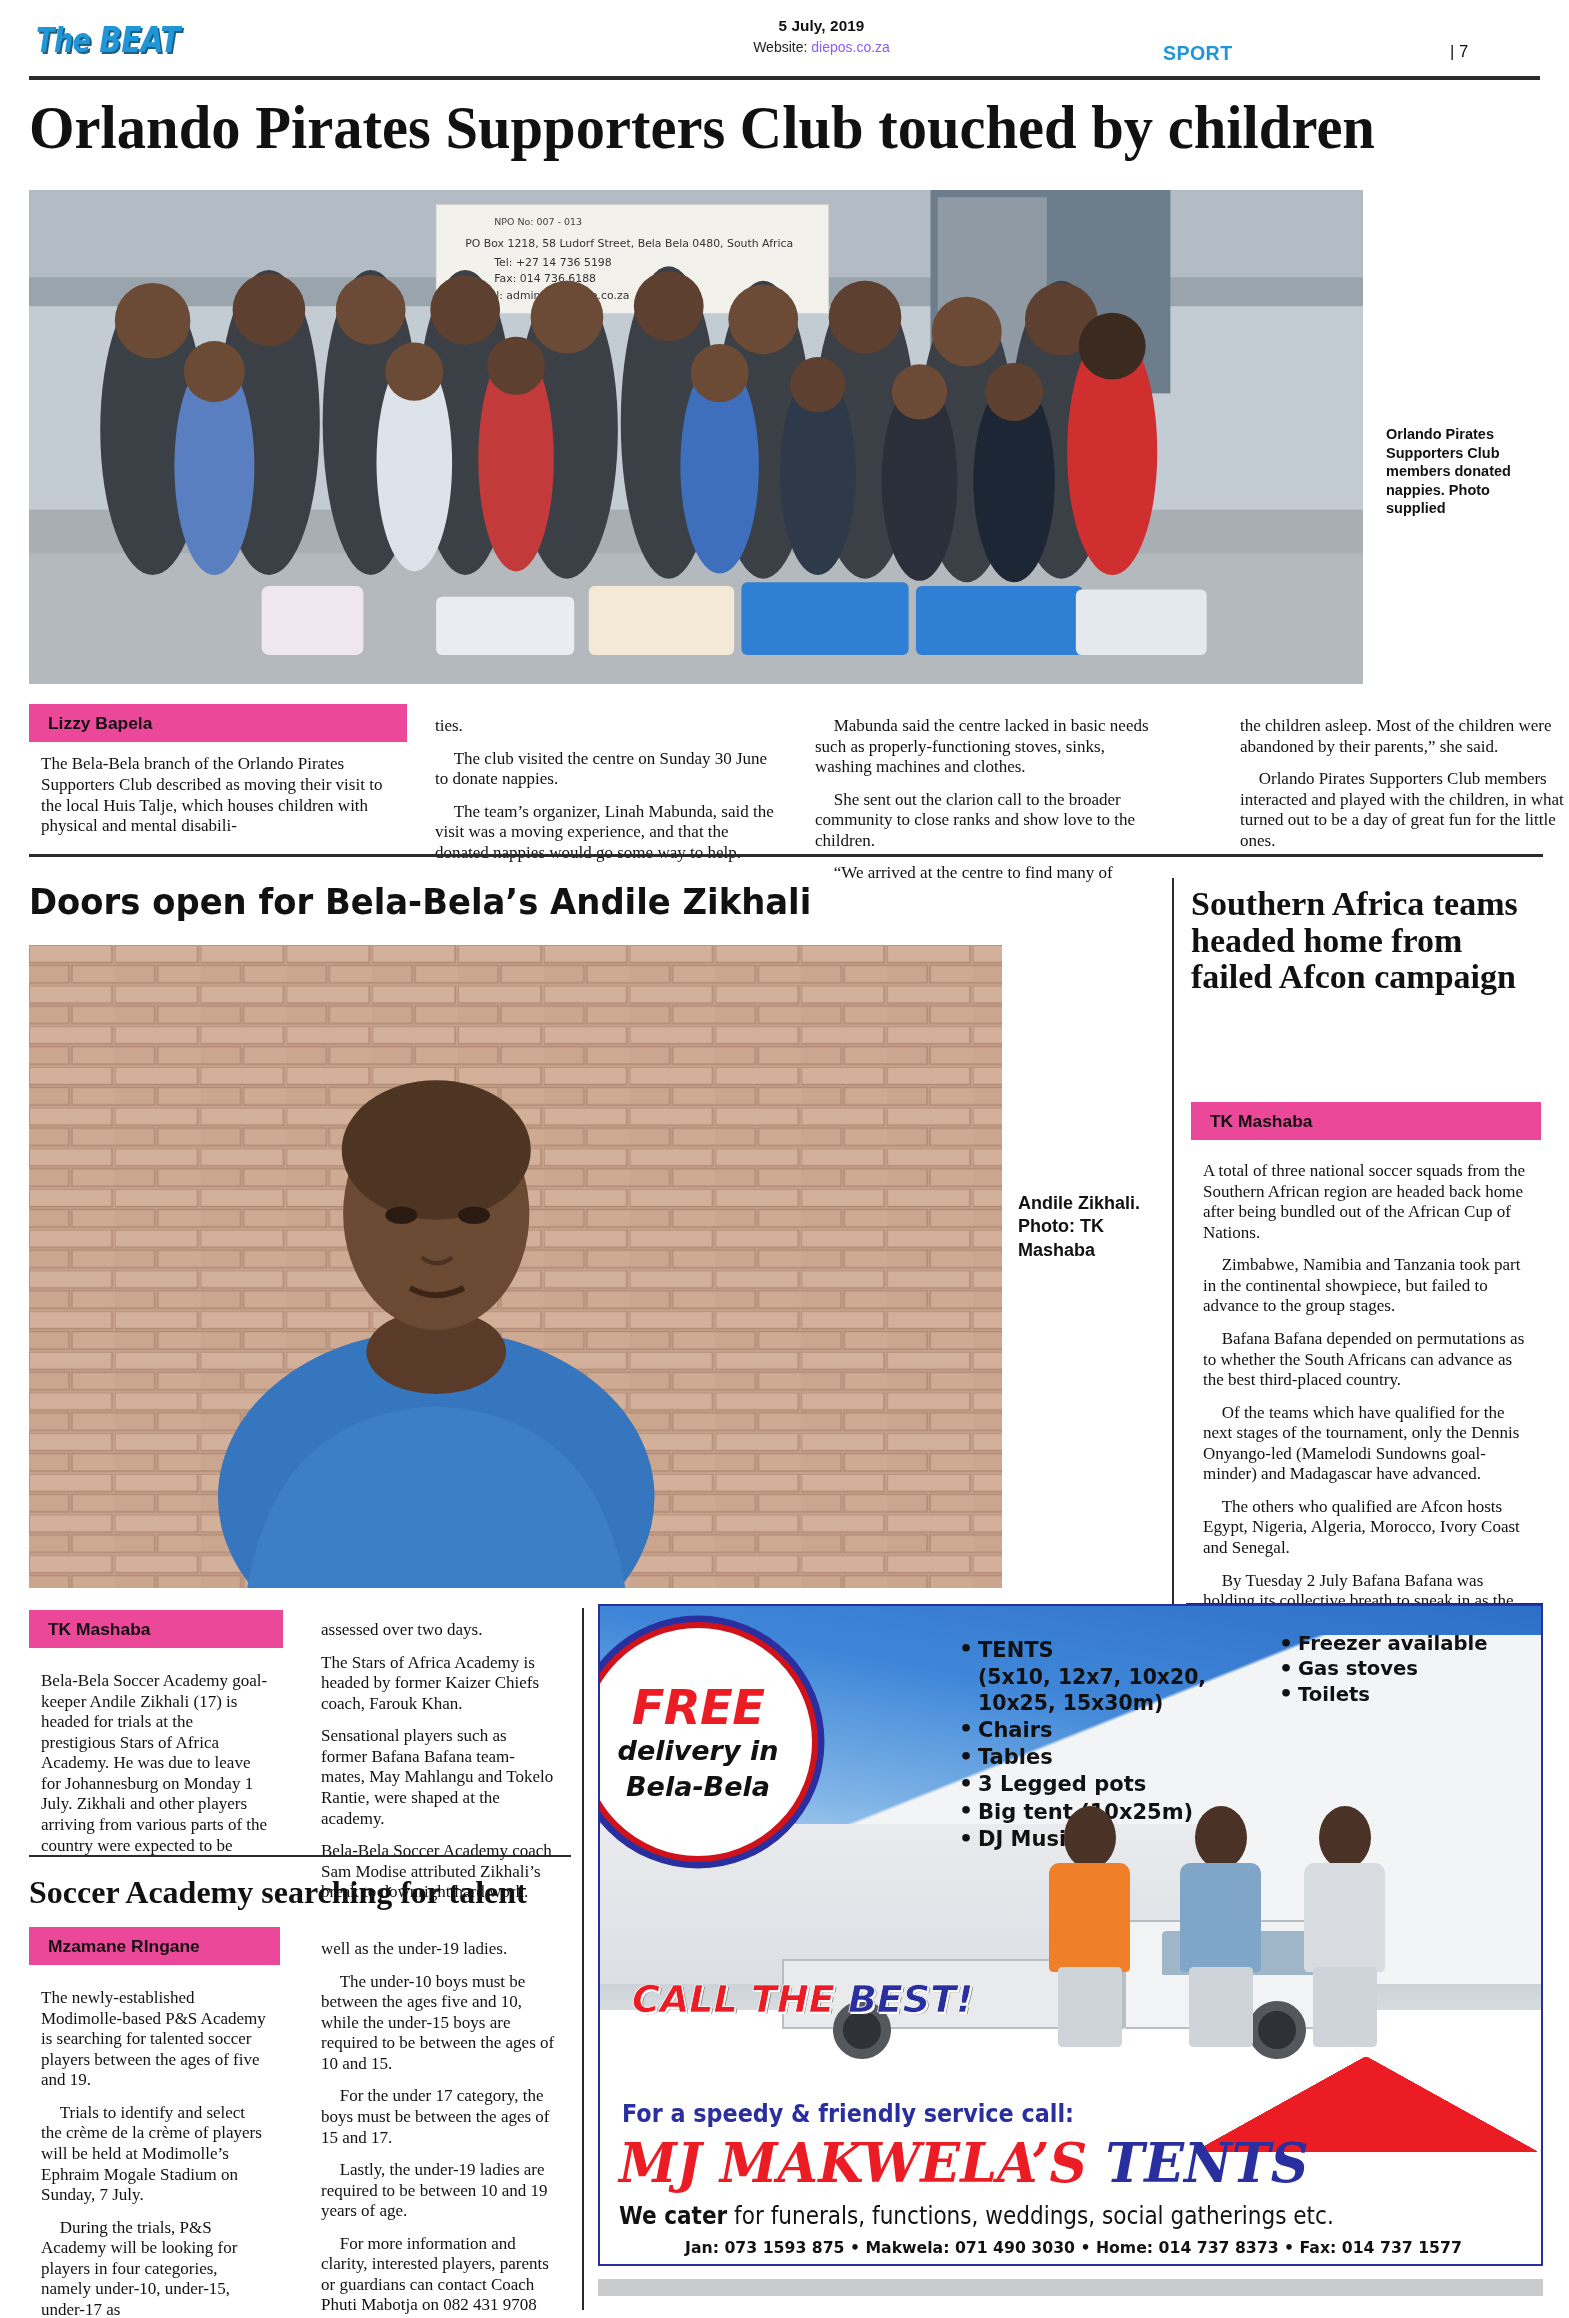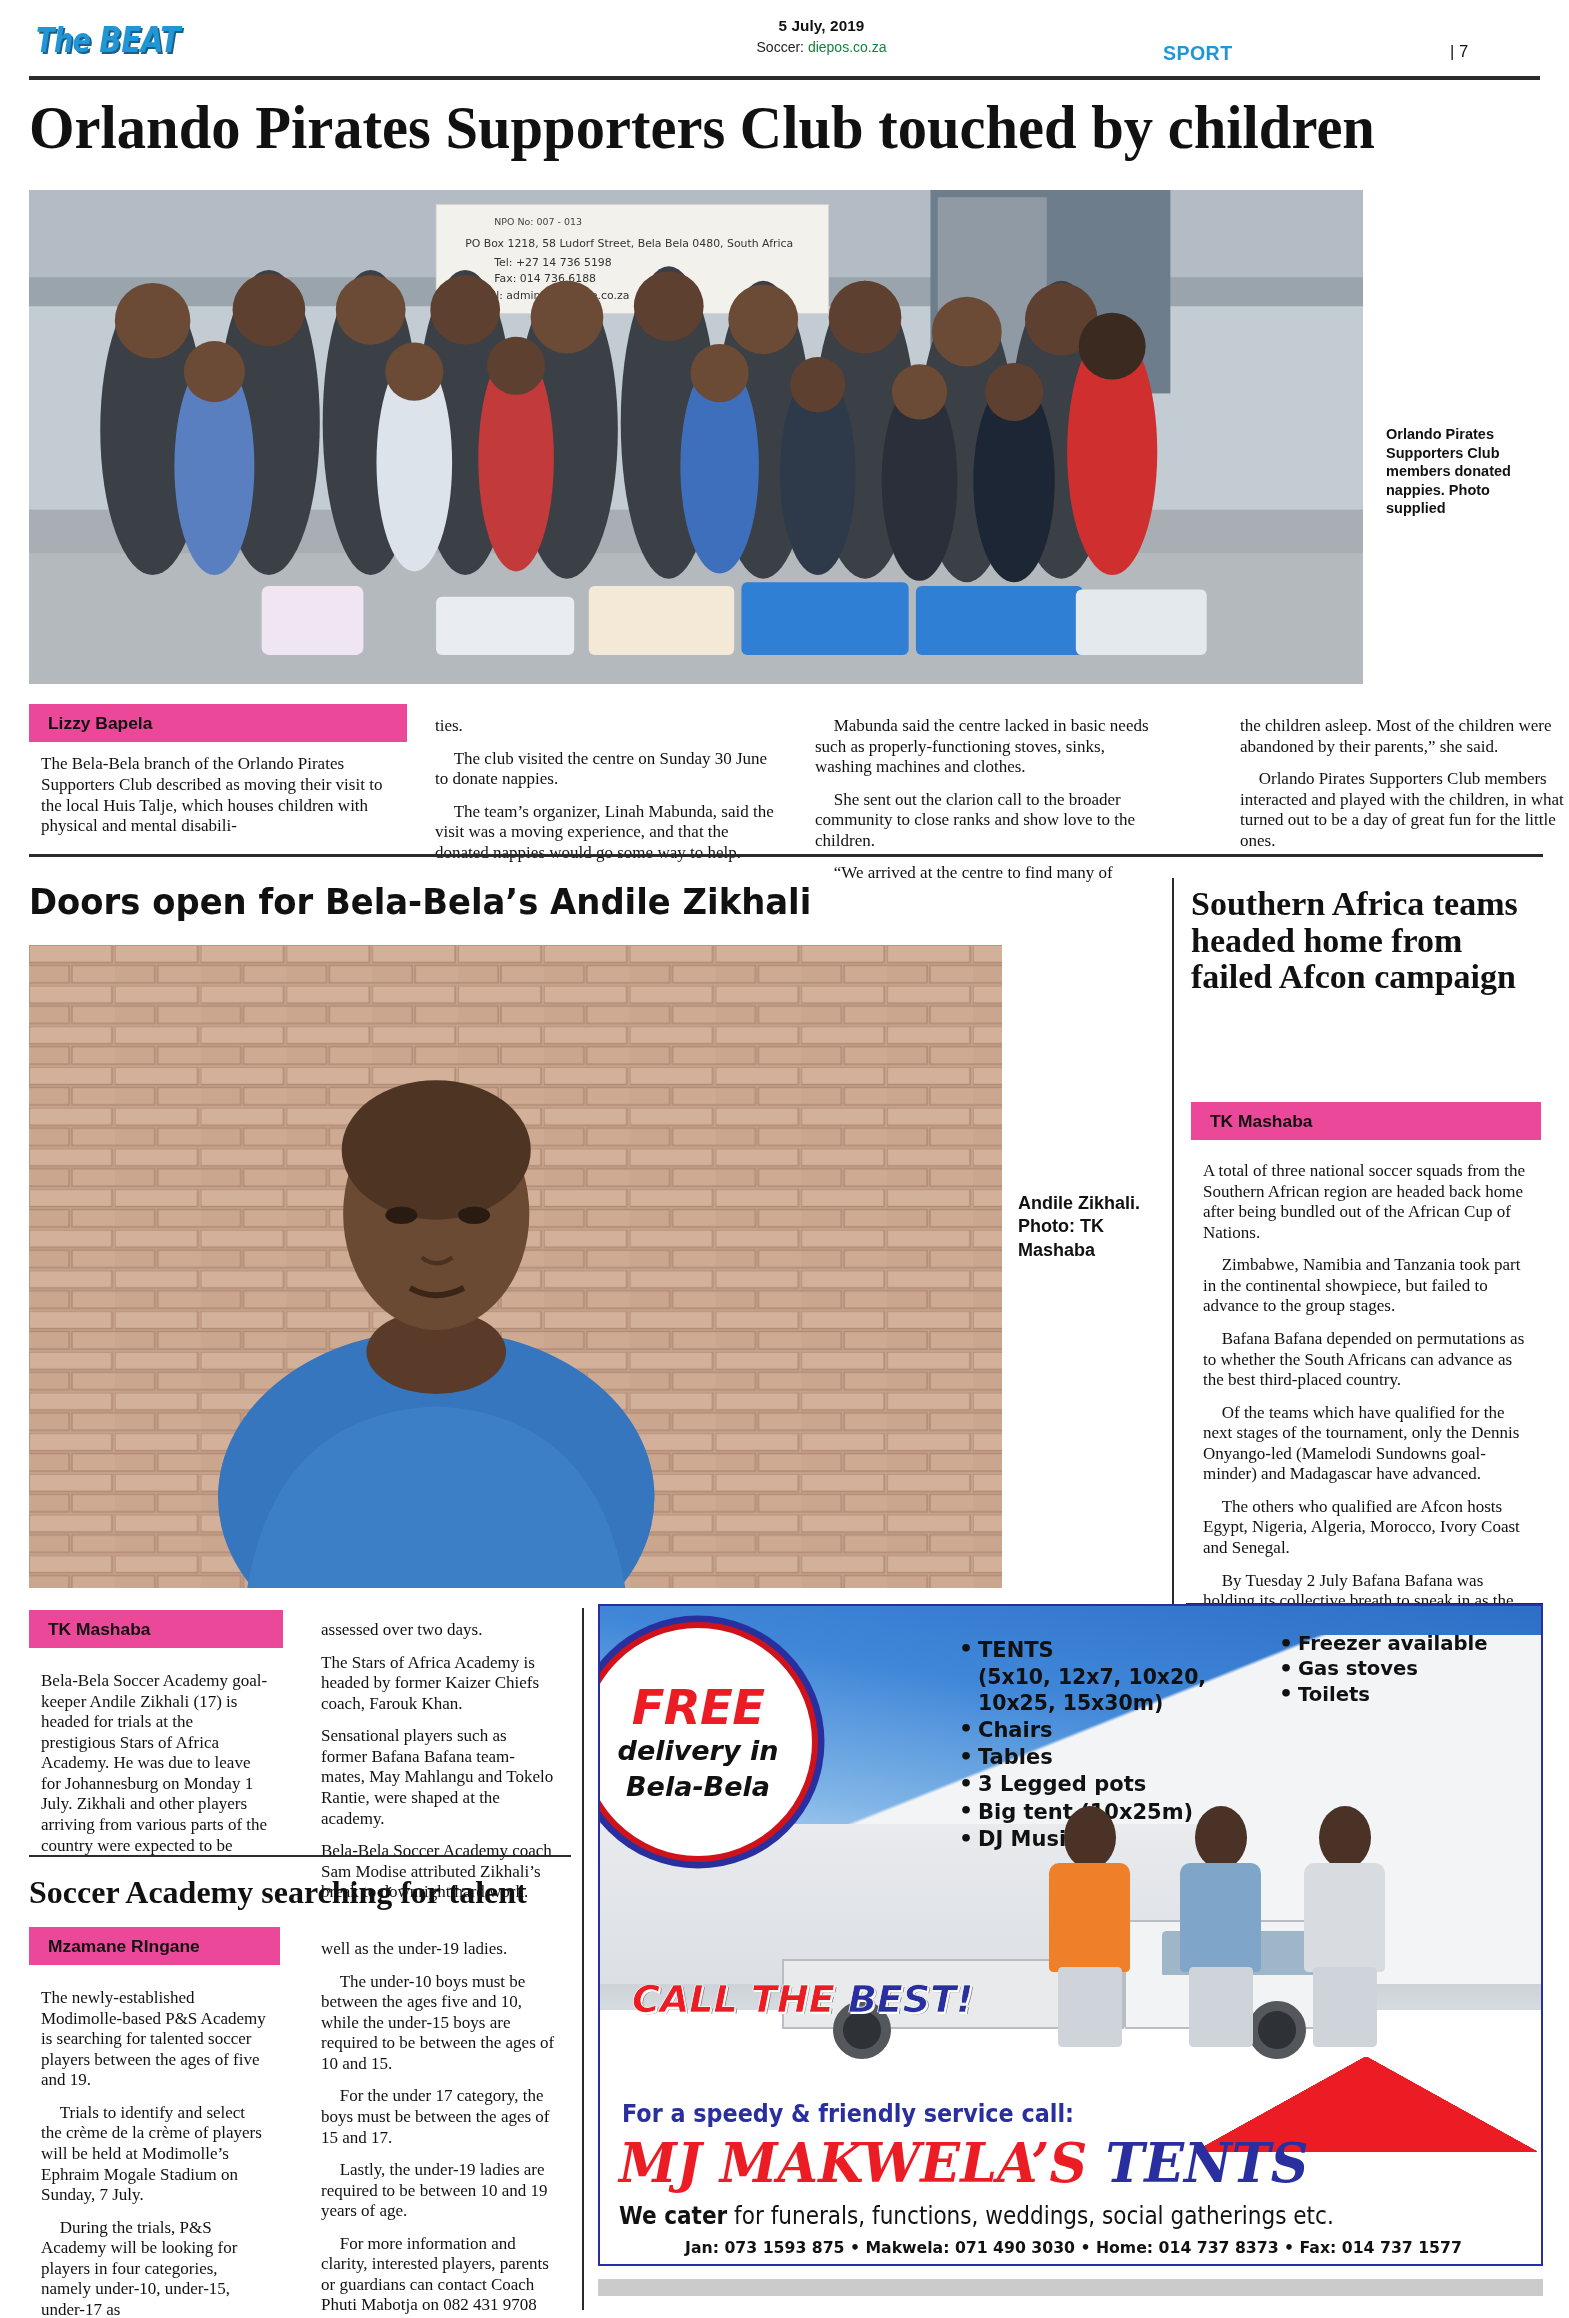--- a/index.html
+++ b/index.html
@@ -307,7 +307,7 @@
     <div class="mast-center">
       <div class="mast-date">5 July, 2019</div>
       <div class="mast-web">
-        <span>Soccer:</span>
+        <span>Website:</span>
         <span class="url">diepos.co.za</span>
       </div>
     </div>

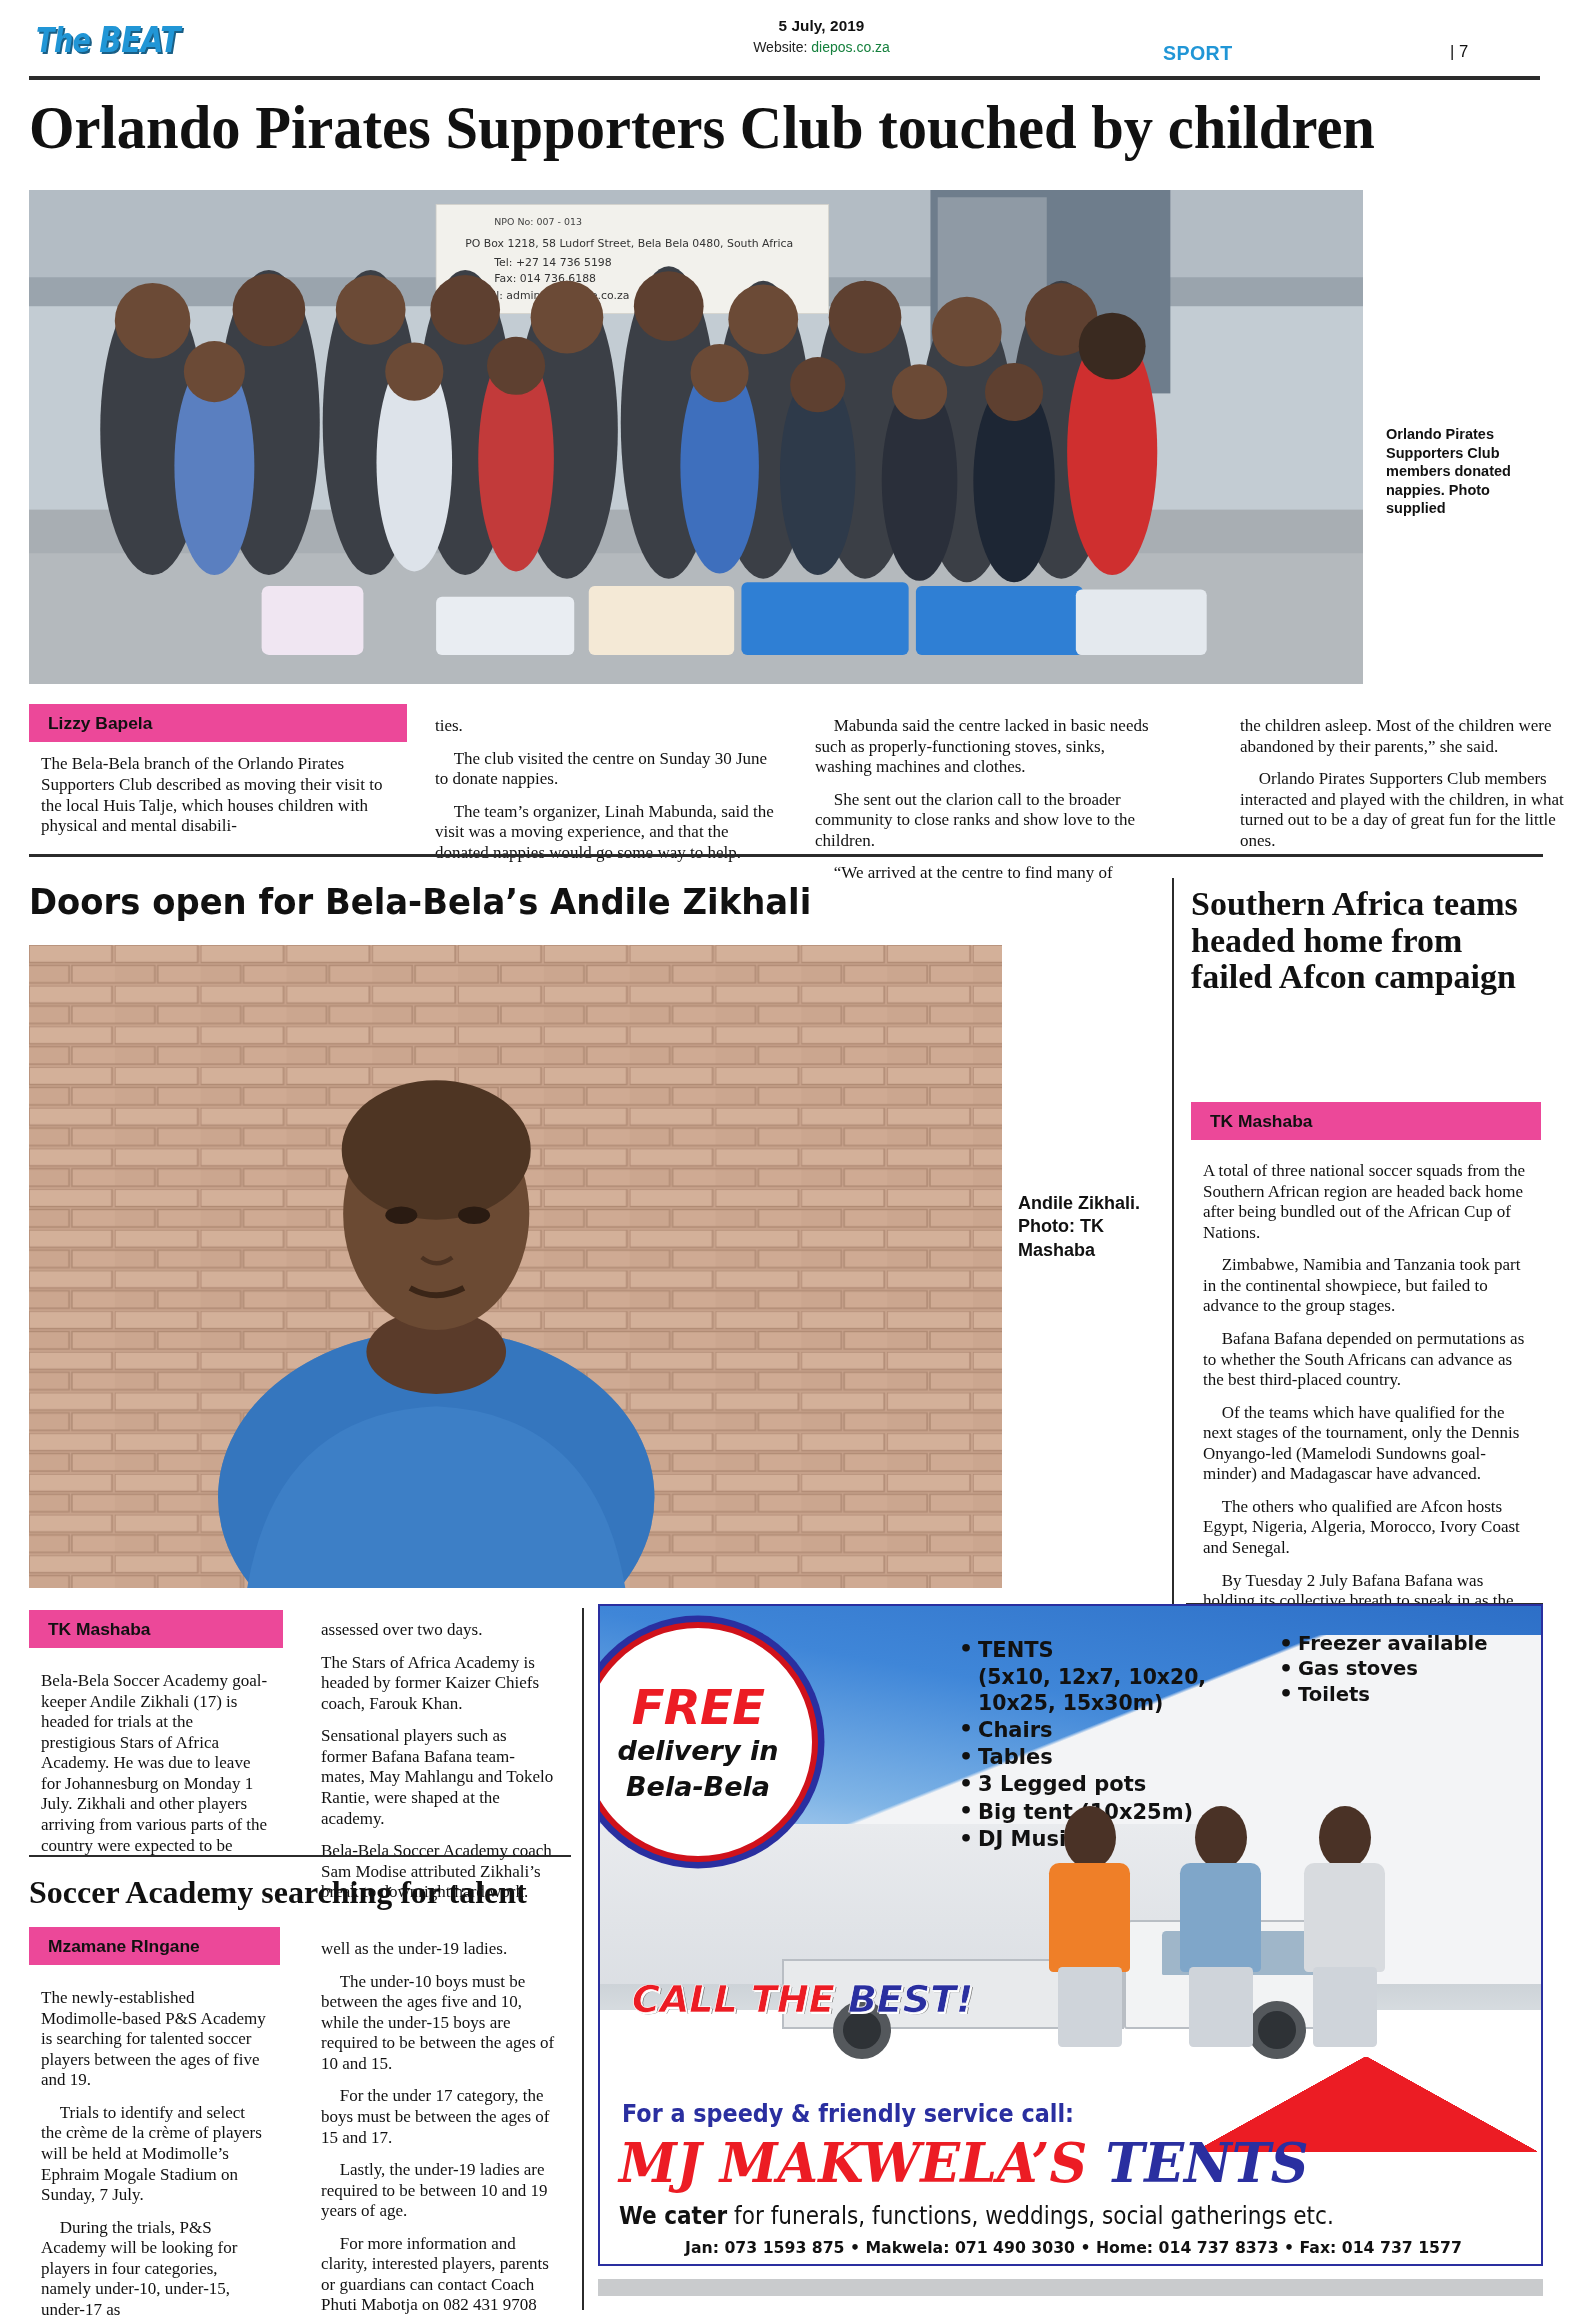--- a/index.html
+++ b/index.html
@@ -42,7 +42,7 @@
   }
   .mast-date { font-size: 15.3px; font-weight: 700; color: #111; letter-spacing: 0.1px; }
   .mast-web { font-size: 14px; color: #222; margin-top: 3.6px; }
-  .mast-web .url { color: #15803d; }
+  .mast-web .url { color: #8b5cf6; }
   .mast-section {
     position: absolute; left: 1134px; top: 29px;
     font-family: "Liberation Sans", sans-serif;

